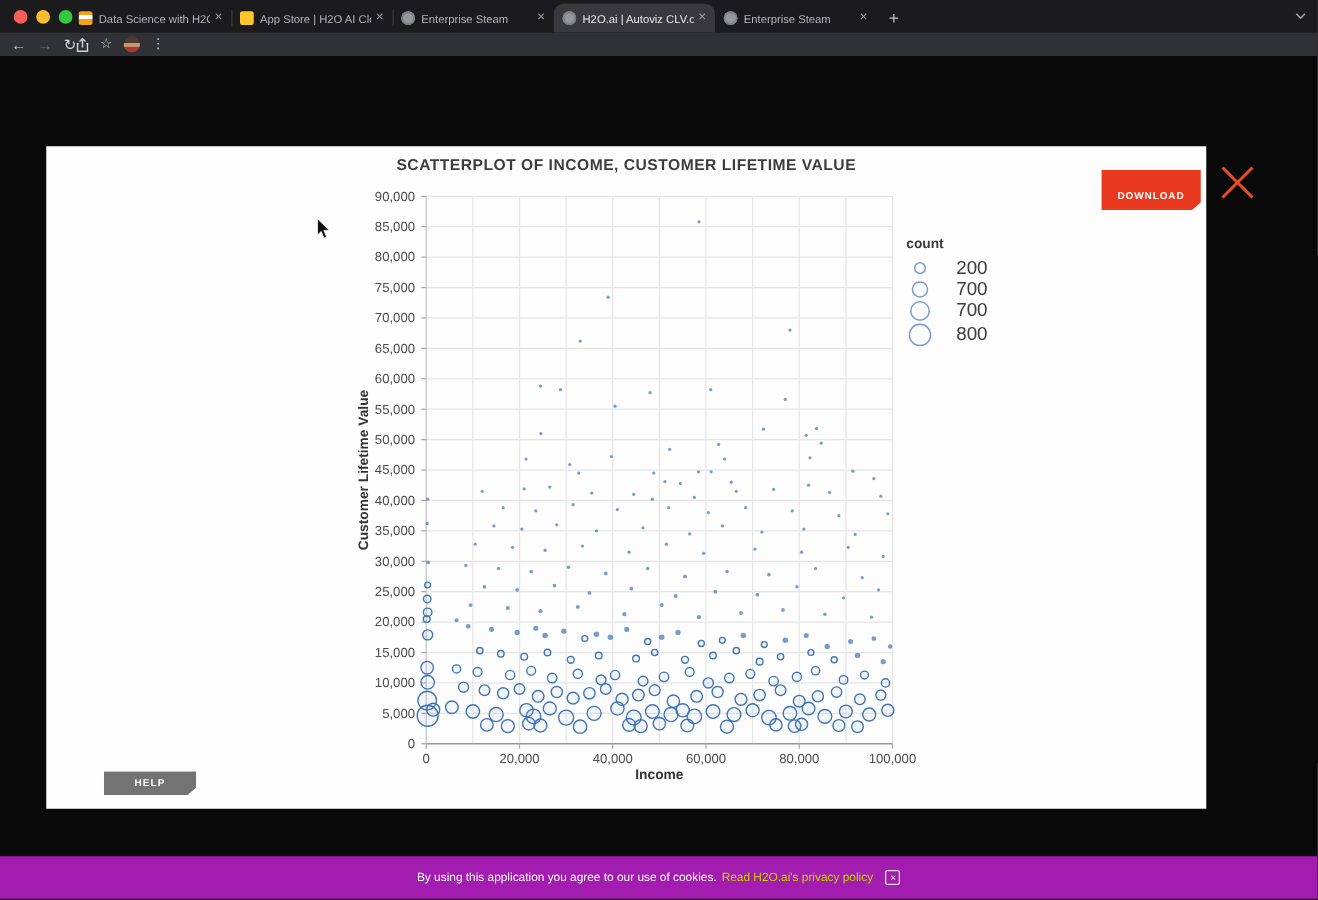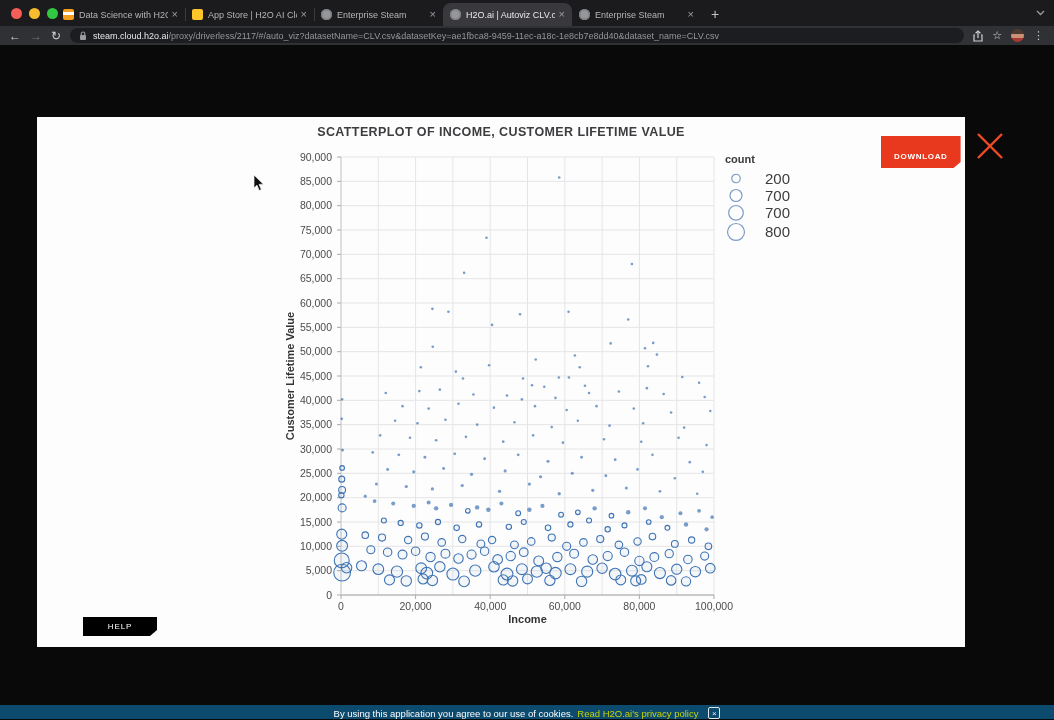--- a/index.html
+++ b/index.html
@@ -114,14 +114,6 @@
     <span class="nav-ic">←</span>
     <span class="nav-ic dim">→</span>
     <span class="nav-ic">↻</span>
-    <div class="urlbar">
-      <svg width="8" height="10" viewBox="0 0 8 10" style="margin-right:6px;flex:none;">
-        <rect x="1" y="4" width="6" height="5" rx="1" fill="#9a9b9f"></rect>
-        <path d="M2.2 4V2.8a1.8 1.8 0 0 1 3.6 0V4" fill="none" stroke="#9a9b9f" stroke-width="1.1"></path>
-      </svg>
-      <span class="url-domain">steam.cloud.h2o.ai</span>
-      <span class="url-rest">/proxy/driverless/2117/#/auto_viz?datasetName=CLV.csv&amp;datasetKey=ae1fbca8-9459-11ec-a18c-1e8cb7e8dd40&amp;dataset_name=CLV.csv</span>
-    </div>
     <div class="tool-right">
       <svg width="10" height="12" viewBox="0 0 10 12">
         <path d="M5 1v7" stroke="#cfd0d2" stroke-width="1.2" fill="none"></path>

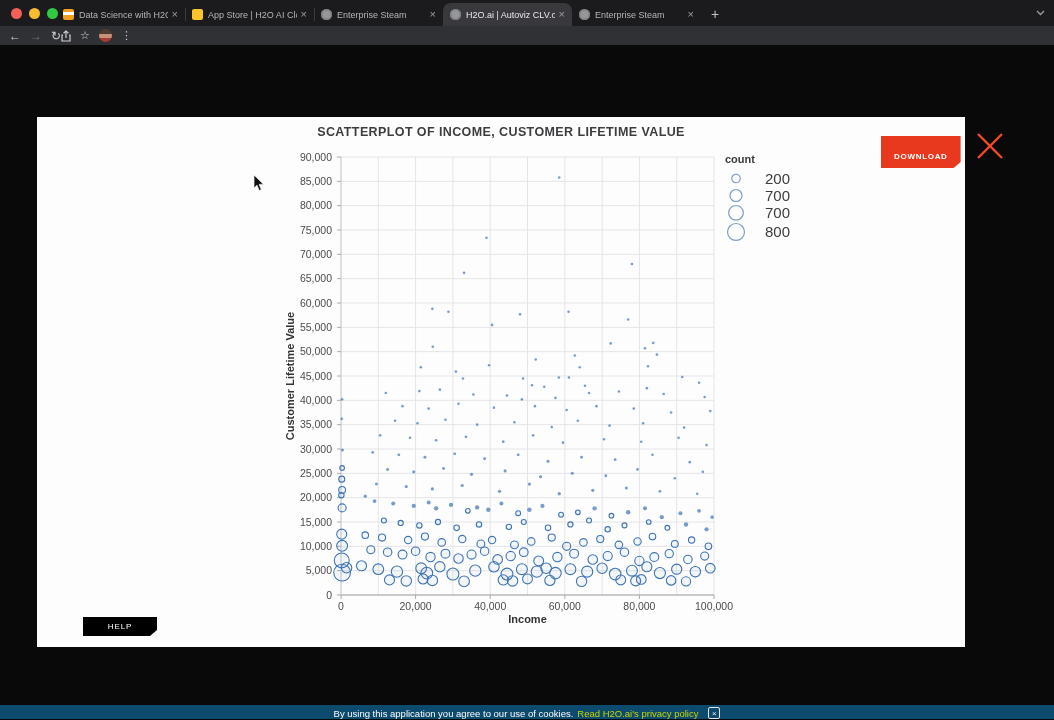--- a/index.html
+++ b/index.html
@@ -53,7 +53,7 @@
   .axis-title{font-family:"Liberation Sans",sans-serif;font-size:11px;font-weight:bold;fill:#333;}
 
   .legend{position:absolute;left:688px;top:36px;}
-  .legend-title{font-size:11px;font-weight:bold;color:#3a3a3c;margin-bottom:5px;}
+  .legend-title{font-size:11px;font-weight:bold;color:#3a3a3c;margin-bottom:5px;margin-top:36px;}
   .legend-row{display:flex;align-items:center;}
   .legend-label{font-size:15px;color:#3c3c3e;margin-left:16px;}
 

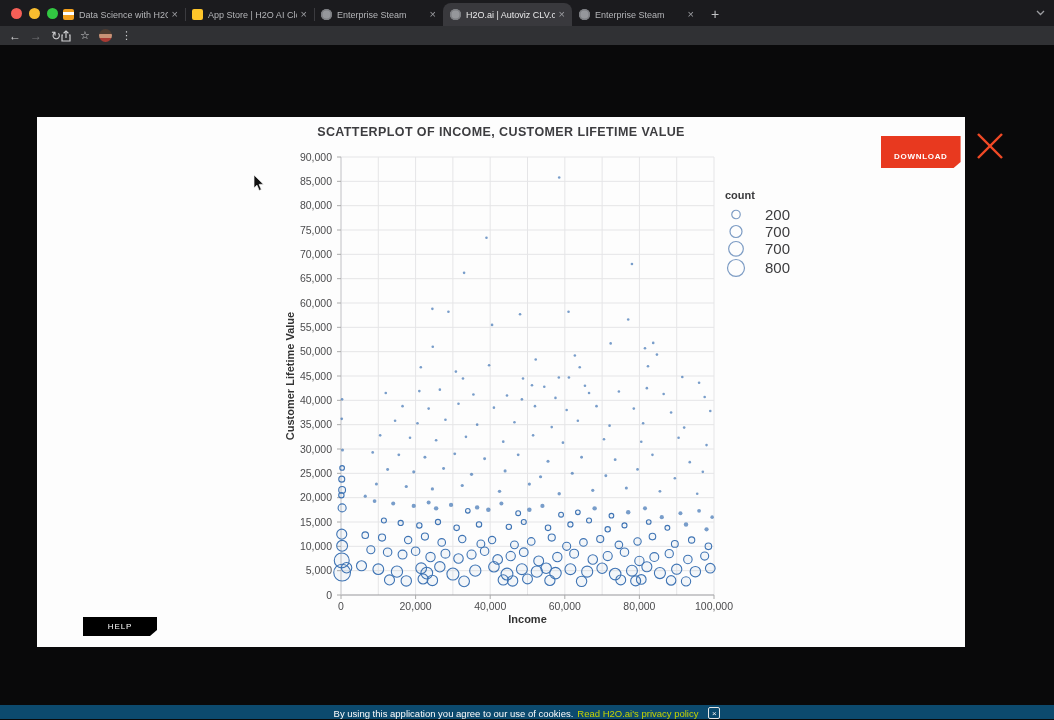--- a/index.html
+++ b/index.html
@@ -45,8 +45,8 @@
        font-family:"Liberation Sans",sans-serif;font-size:8px;font-weight:bold;letter-spacing:.7px;padding:16px 13px;
        clip-path:polygon(0 0,100% 0,100% calc(100% - 6px),calc(100% - 7px) 100%,0 100%);cursor:pointer;}
   .btn-close{position:absolute;left:938px;top:14px;width:30px;height:30px;border:none;background:none;padding:0;cursor:pointer;}
-  .btn-help{position:absolute;left:46px;top:500px;width:74px;height:19px;border:none;background:#000000;color:#fff;
-       font-family:"Liberation Sans",sans-serif;font-size:8px;font-weight:normal;letter-spacing:.9px;
+  .btn-help{position:absolute;left:46px;top:500px;width:74px;height:19px;border:none;background:#737373;color:#fff;
+       font-family:"Liberation Sans",sans-serif;font-size:8px;font-weight:bold;letter-spacing:.9px;
        clip-path:polygon(0 0,100% 0,100% calc(100% - 6px),calc(100% - 7px) 100%,0 100%);cursor:pointer;}
   .chart-svg{position:absolute;left:0;top:0;}
   .tick{font-family:"Liberation Sans",sans-serif;font-size:10.5px;fill:#4c4c4e;}

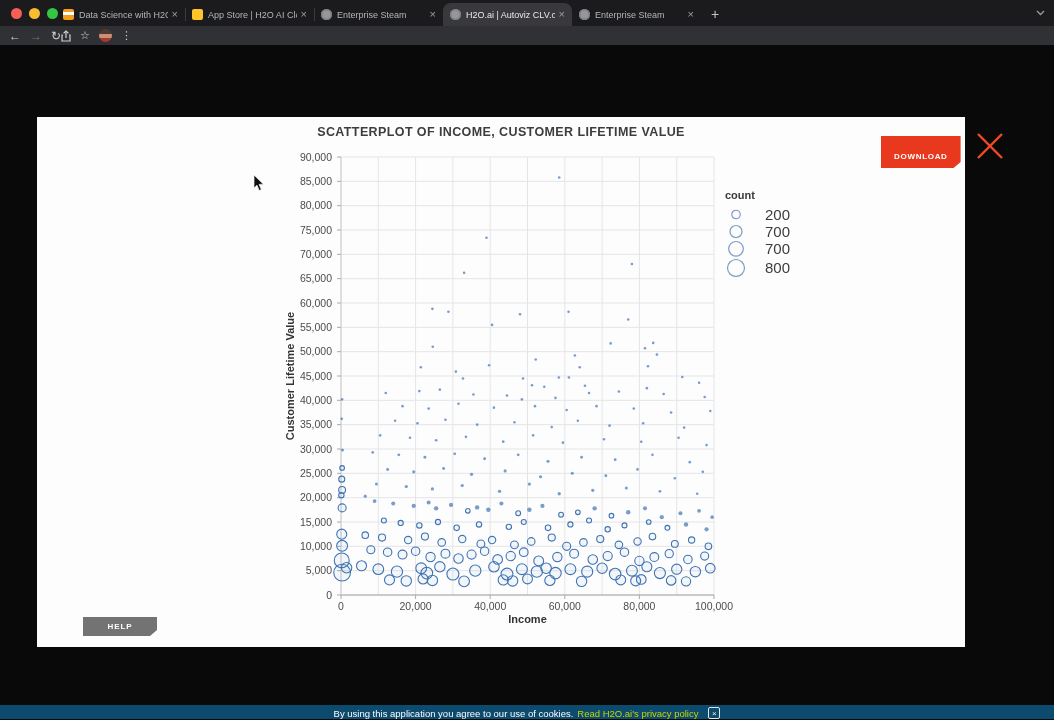--- a/index.html
+++ b/index.html
@@ -60,8 +60,8 @@
   .cursor{position:absolute;left:253px;top:130px;}
 
   
-  .cookiebar{position:absolute;left:0;right:0;bottom:1px;height:14px;background:#0c4a6e;
-       display:flex;align-items:flex-end;justify-content:center;font-size:9.5px;color:#fdfdfd;}
+  .cookiebar{position:absolute;left:0;right:0;bottom:1px;height:34px;background:#a21caf;
+       display:flex;align-items:center;justify-content:center;font-size:9.5px;color:#fdfdfd;}
   .cookie-link{color:#c6d400;margin-left:4px;text-decoration:none;}
   .cookie-close{width:12px;height:12px;margin-left:10px;border:1px solid #e6e6e6;border-radius:2px;background:none;
        color:#f2f2f2;font-size:8px;line-height:9px;padding:0;cursor:pointer;font-family:"Liberation Sans",sans-serif;}

